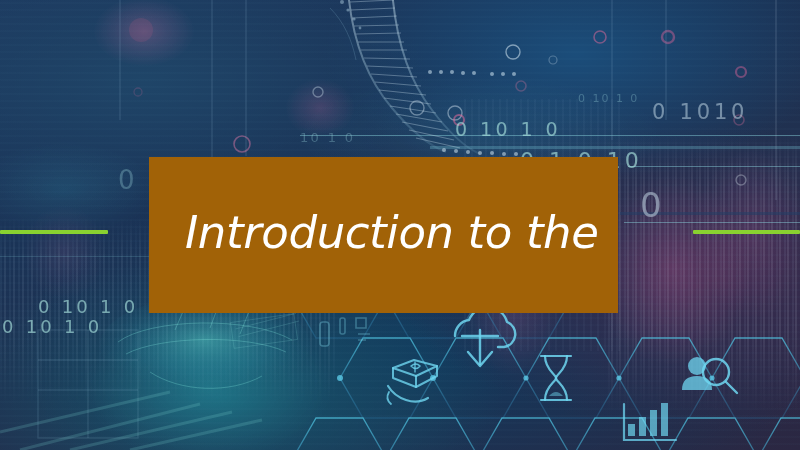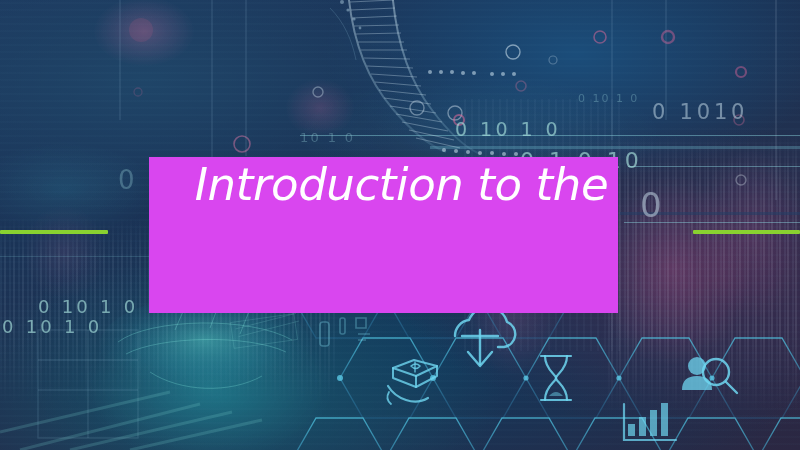--- a/index.html
+++ b/index.html
@@ -137,9 +137,9 @@
     top: 157px;
     width: 469px;
     height: 156px;
-    background: #d946ef;
+    background: #a16207;
     display: flex;
-    flex-direction: row;
+    flex-direction: column;
     justify-content: center;
     padding-left: 36px;
     padding-bottom: 4px;

